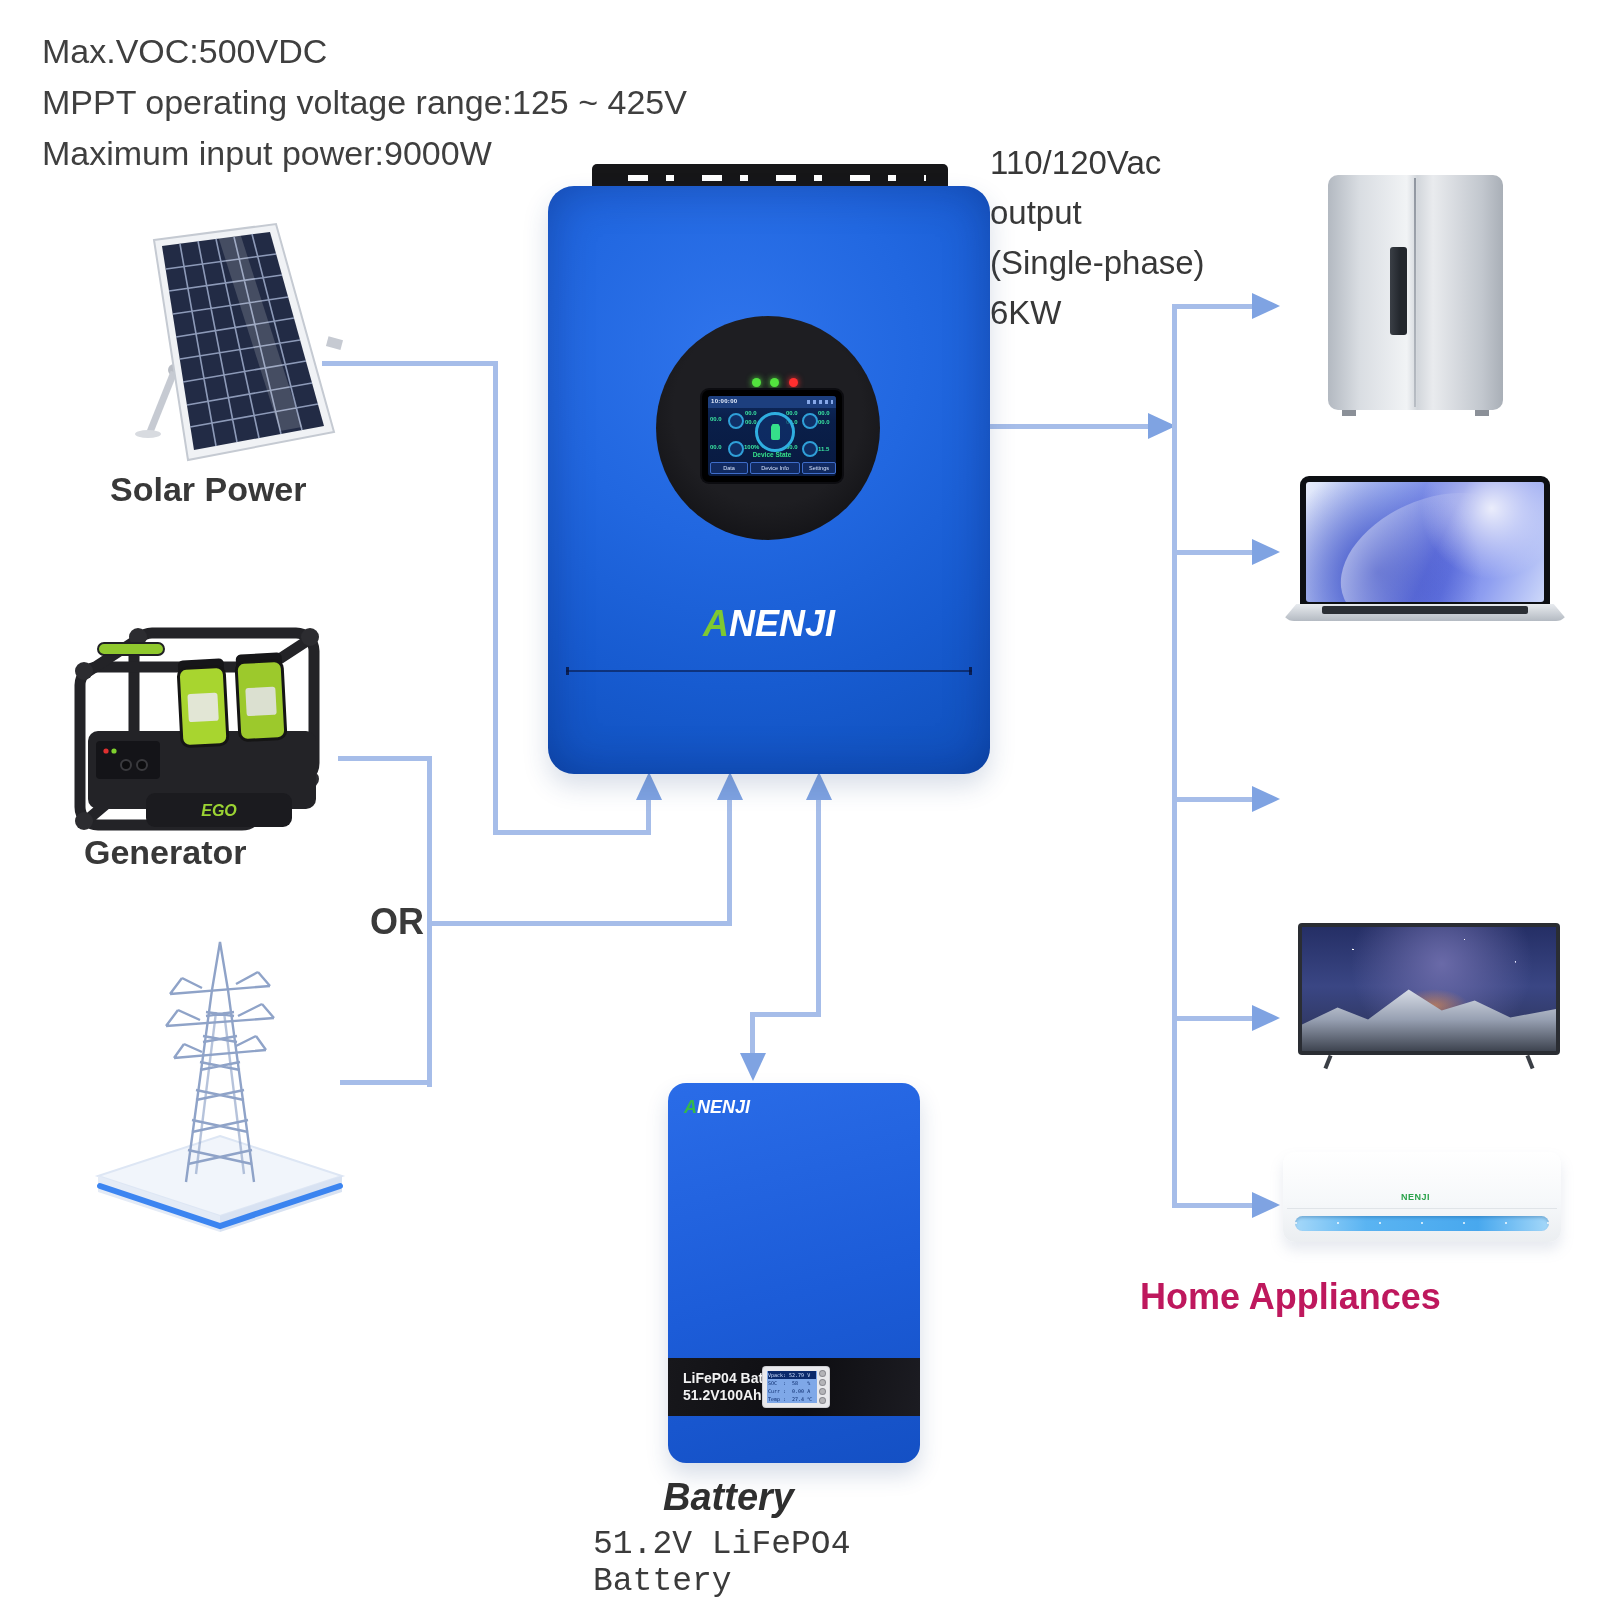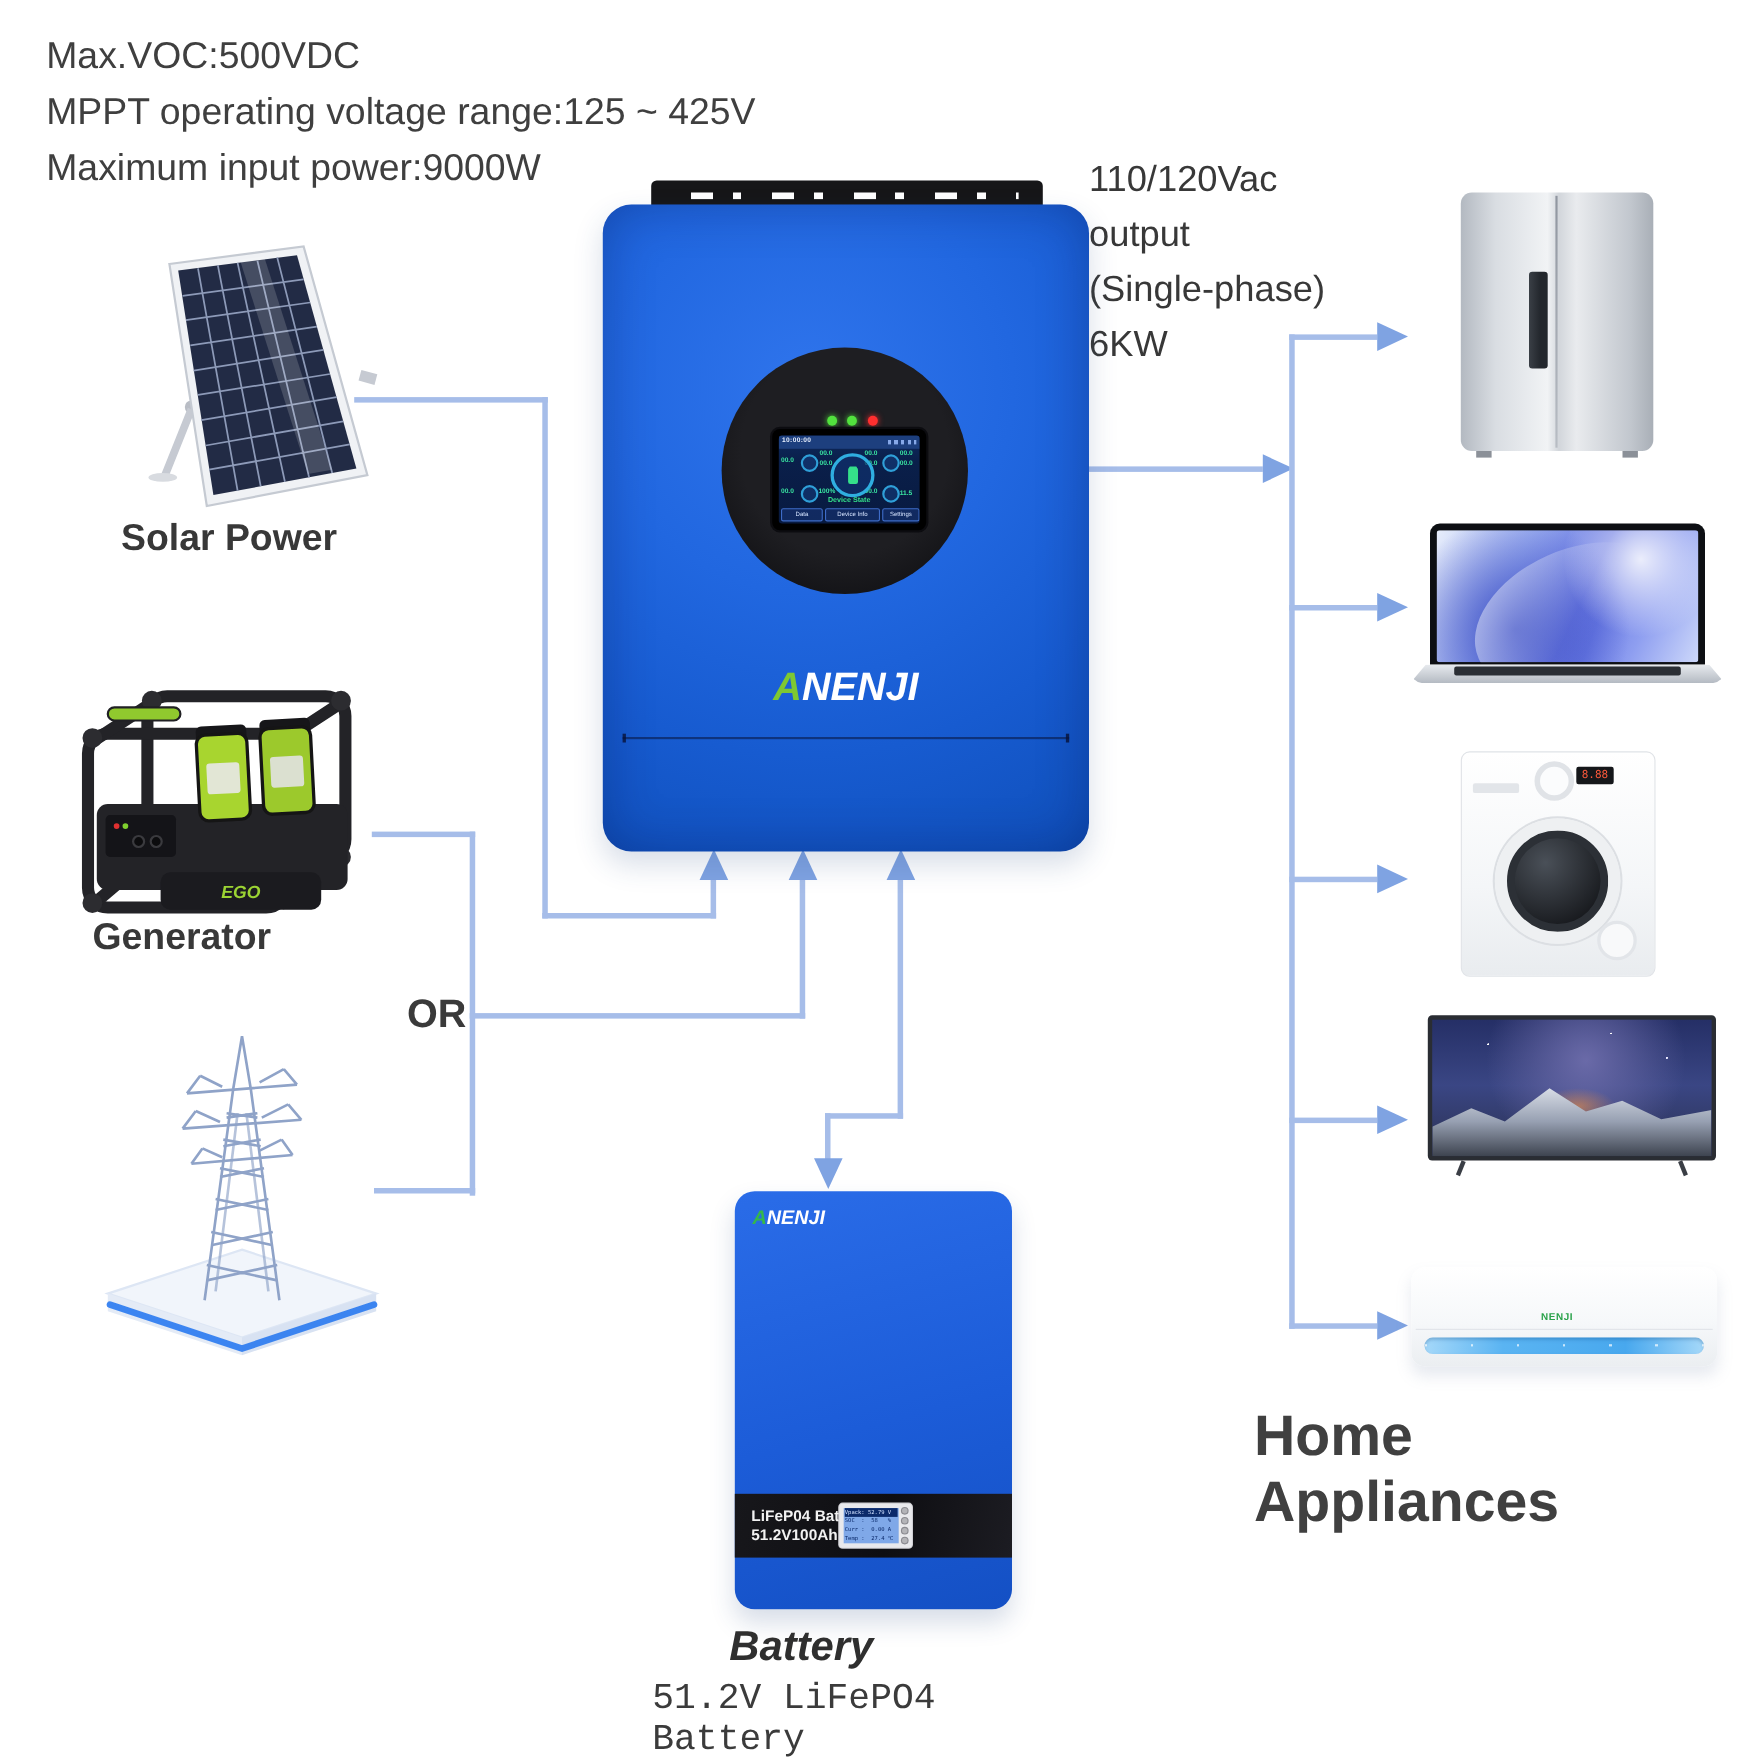--- a/index.html
+++ b/index.html
@@ -313,13 +313,6 @@
     <div class="keys"></div>
   </div>
 
-  <div class="washer">
-    <div class="drawer"></div>
-    <div class="dial"></div>
-    <div class="disp">8.88</div>
-    <div class="door"></div>
-    <div class="hatch"></div>
-  </div>
 
   <div class="tv">
     <div class="frame">

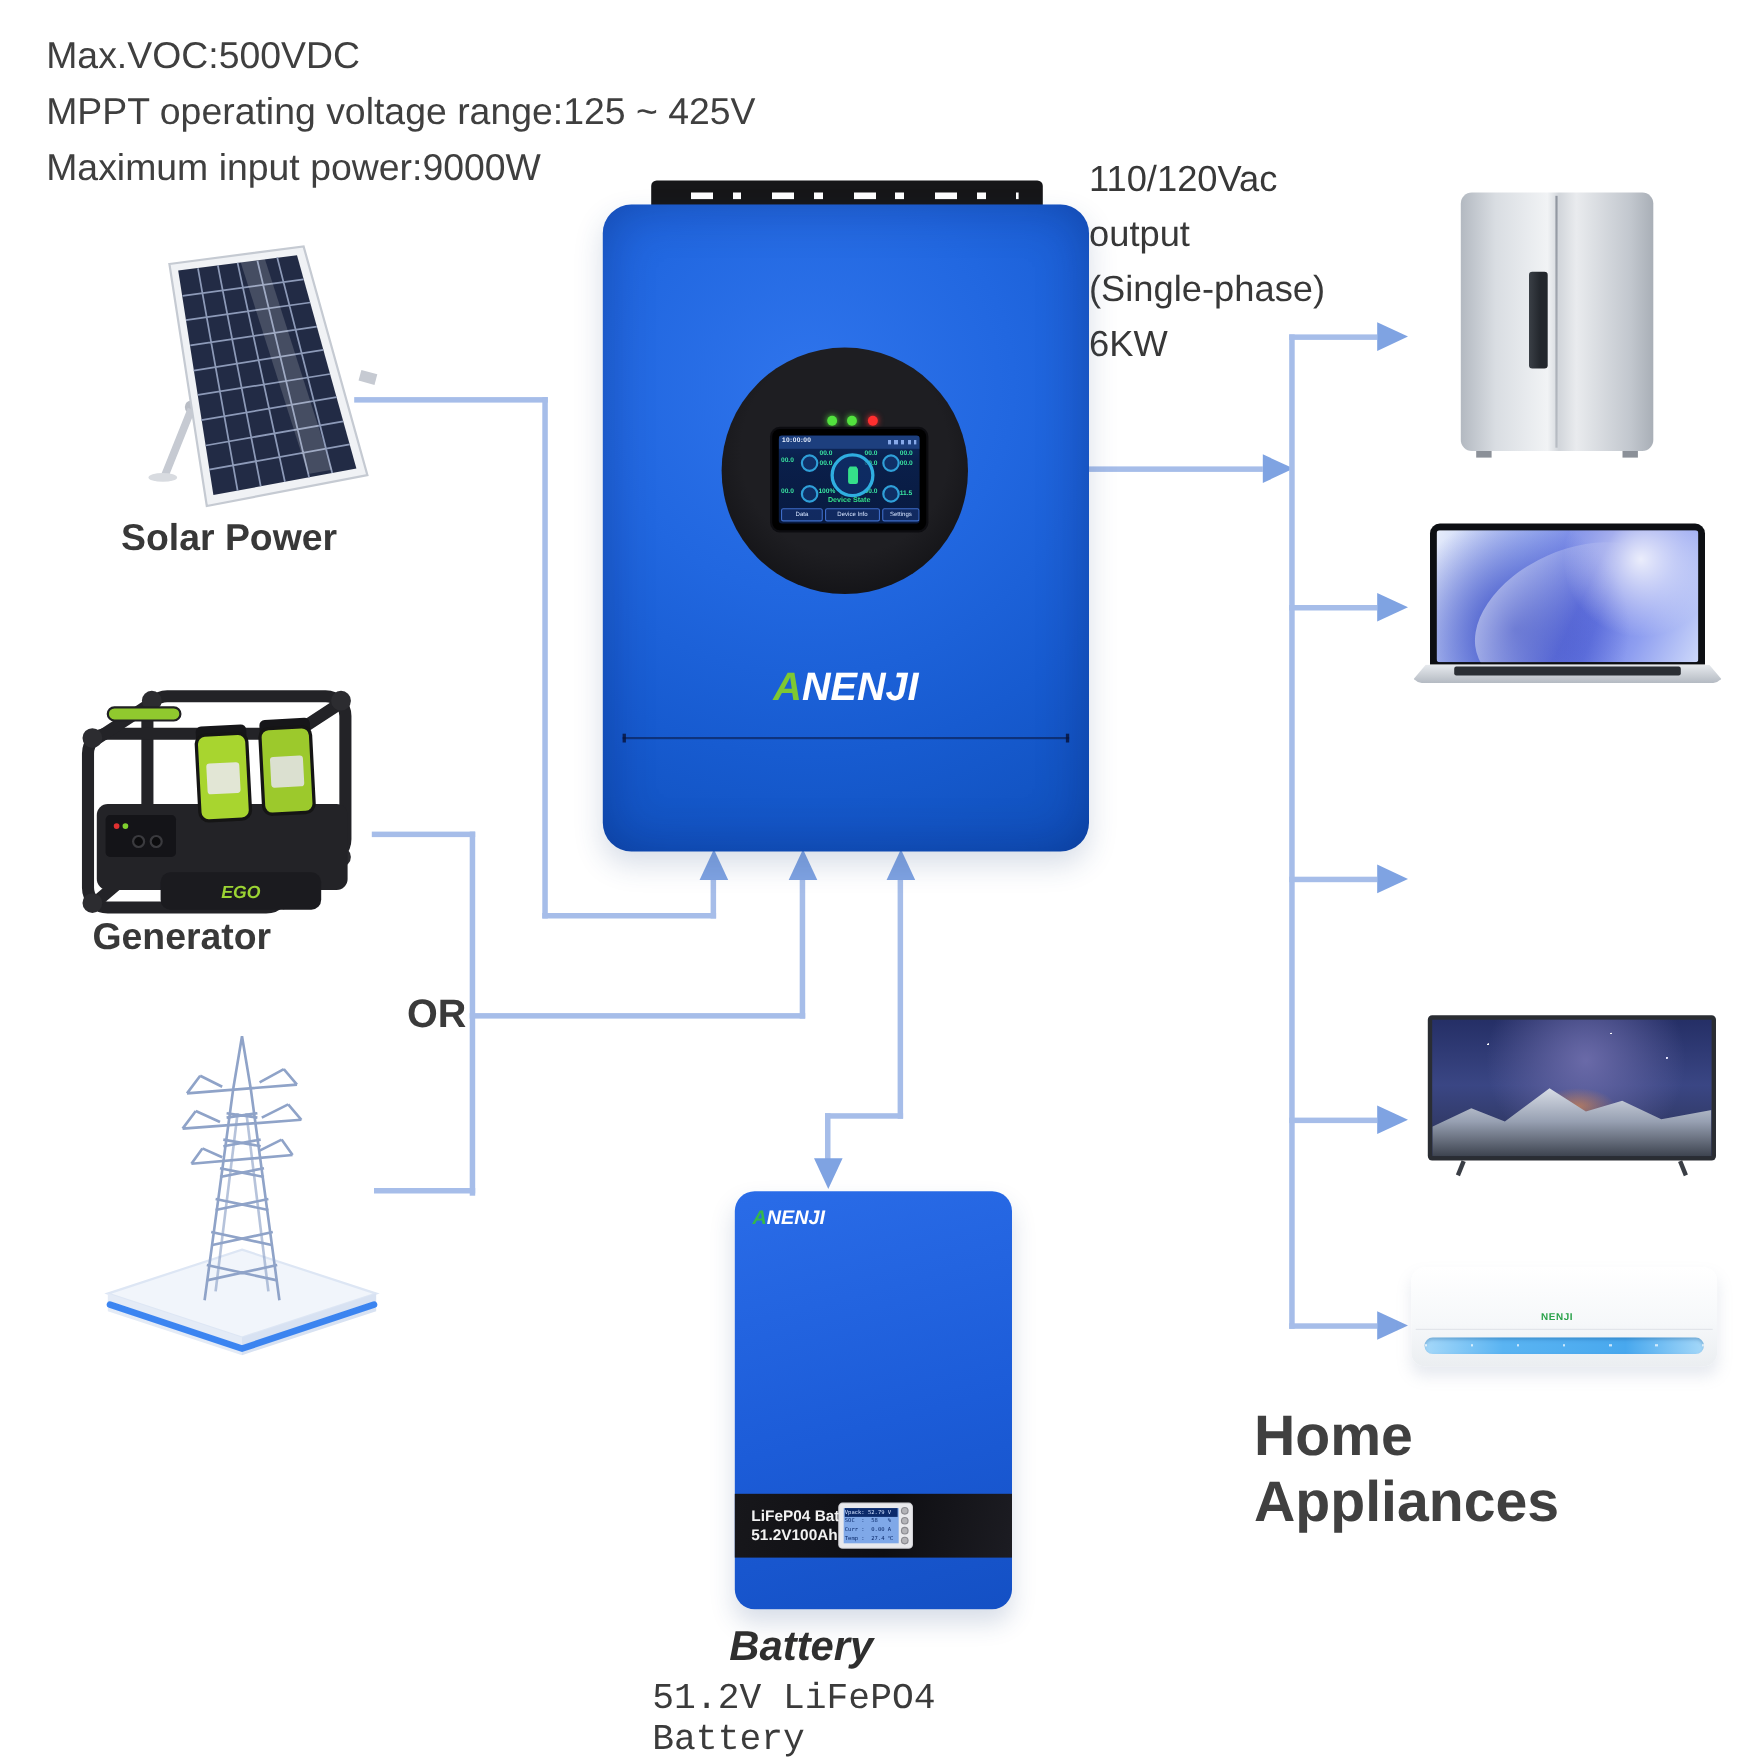--- a/index.html
+++ b/index.html
@@ -331,7 +331,7 @@
     <div class="vent"></div>
   </div>
 
-  <div class="lbl" style="left:1140px;top:1276px;width:400px;font-size:52px;color:#404040;">Home Appliances</div>
+  <div class="lbl" style="left:1140px;top:1276px;width:400px;font-size:36px;color:#be185d;">Home Appliances</div>
 
 </div>
 

